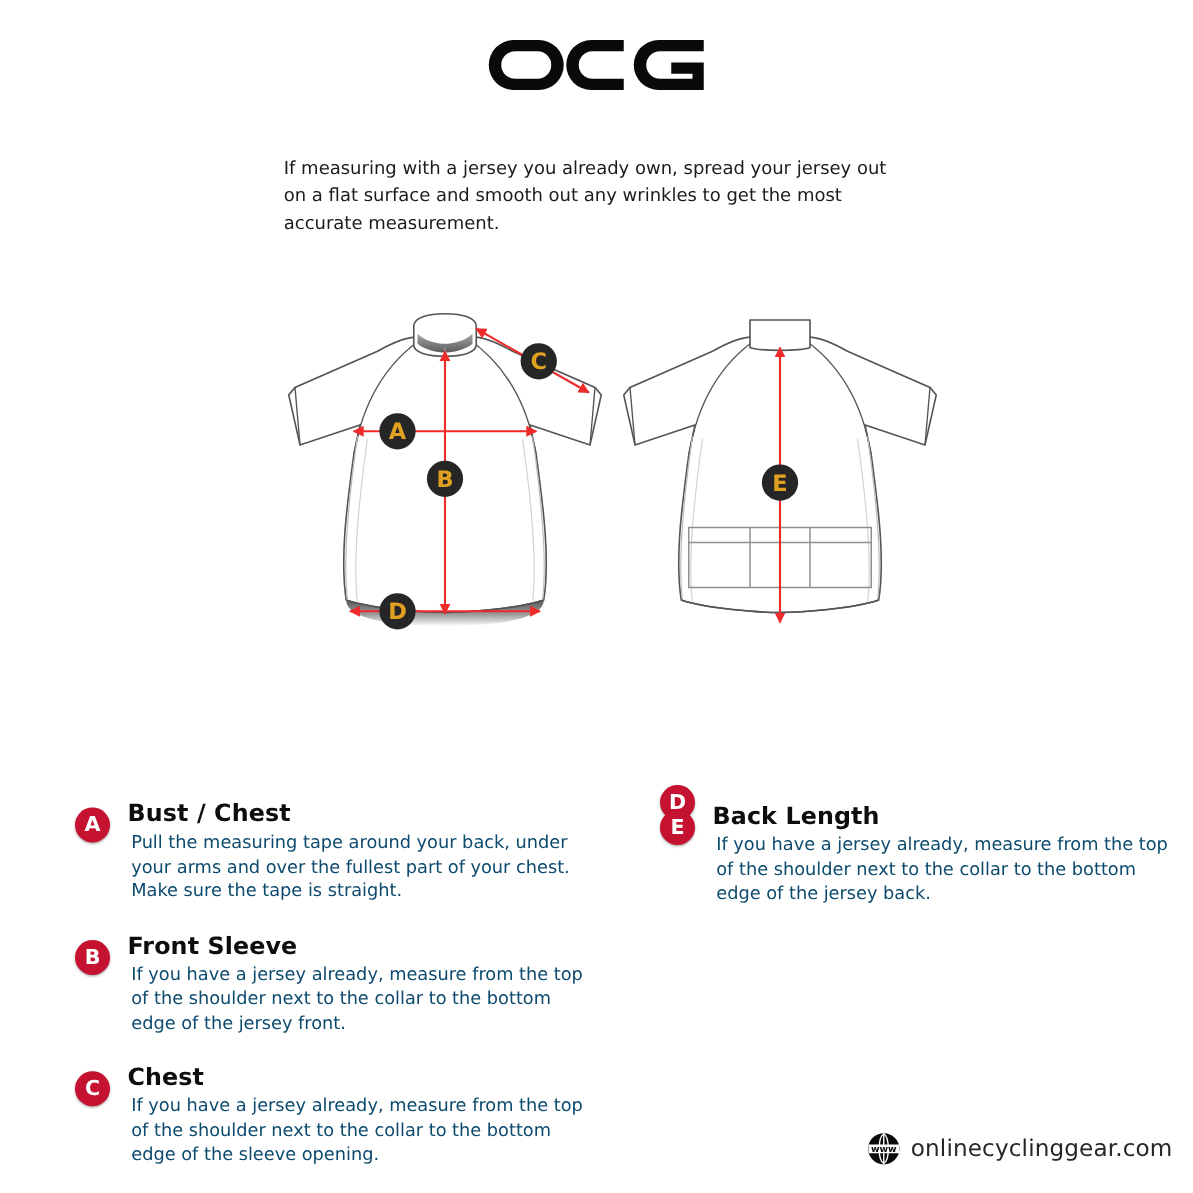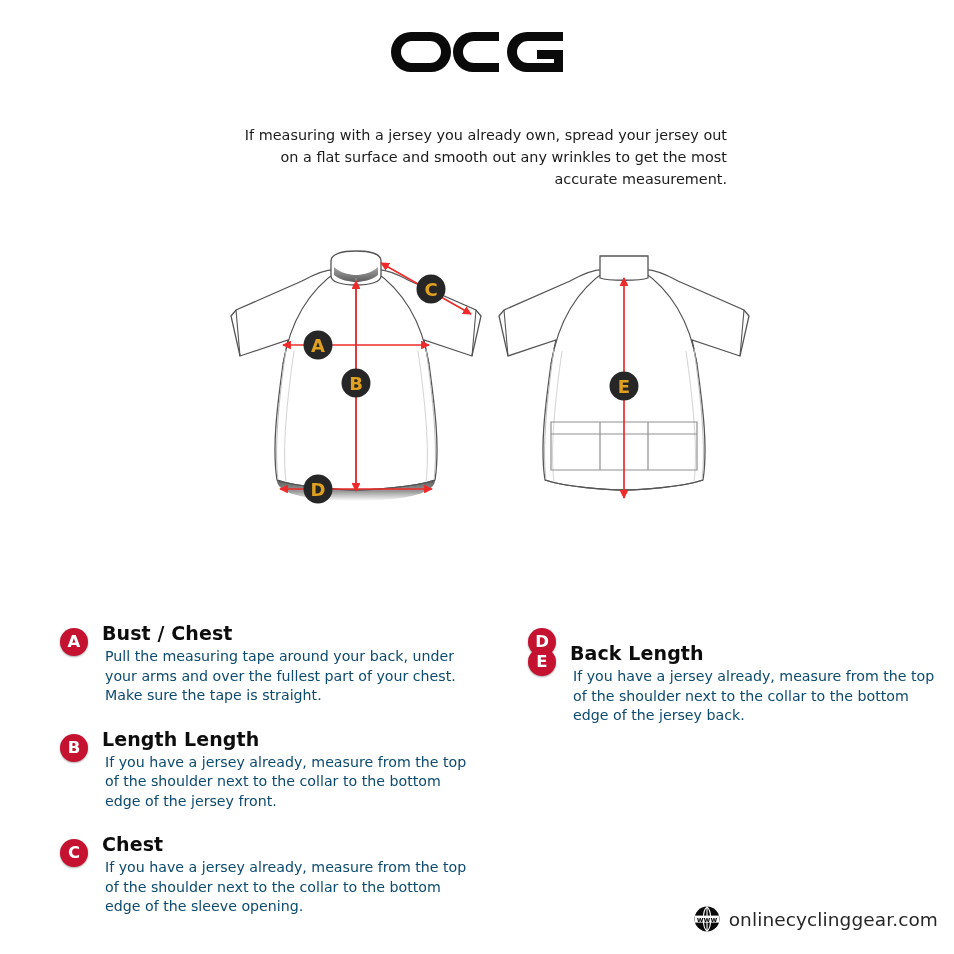--- a/index.html
+++ b/index.html
@@ -32,7 +32,7 @@
     top: 110px;
     left: 227px;
     width: 500px;
-    text-align: right;
+    text-align: left;
     font-size: 14.4px;
     line-height: 22px;
     color: #1b1b1b;

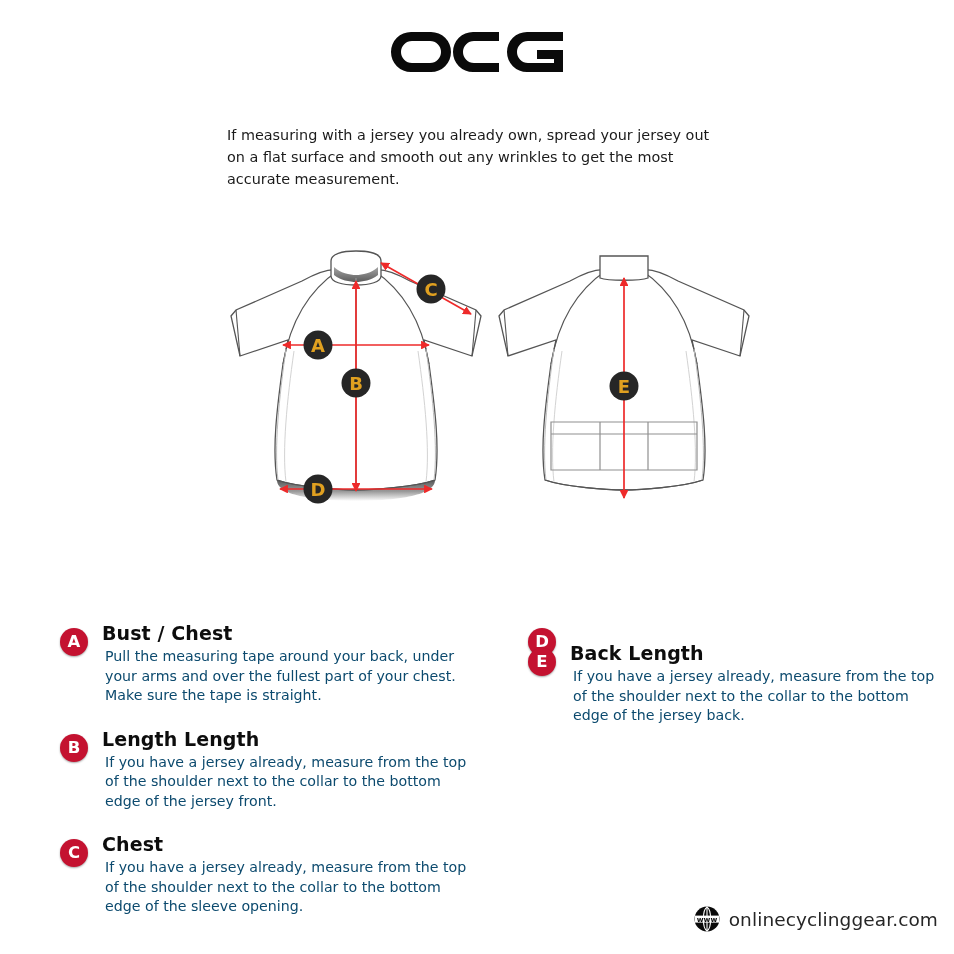--- a/index.html
+++ b/index.html
@@ -88,7 +88,7 @@
     font-weight: bold;
     color: #0d0d0d;
     line-height: 26px;
-    margin: 0 0 1px 0;
+    margin: 18px 0 1px 0;
     letter-spacing: .1px;
   }
   .legend-desc {

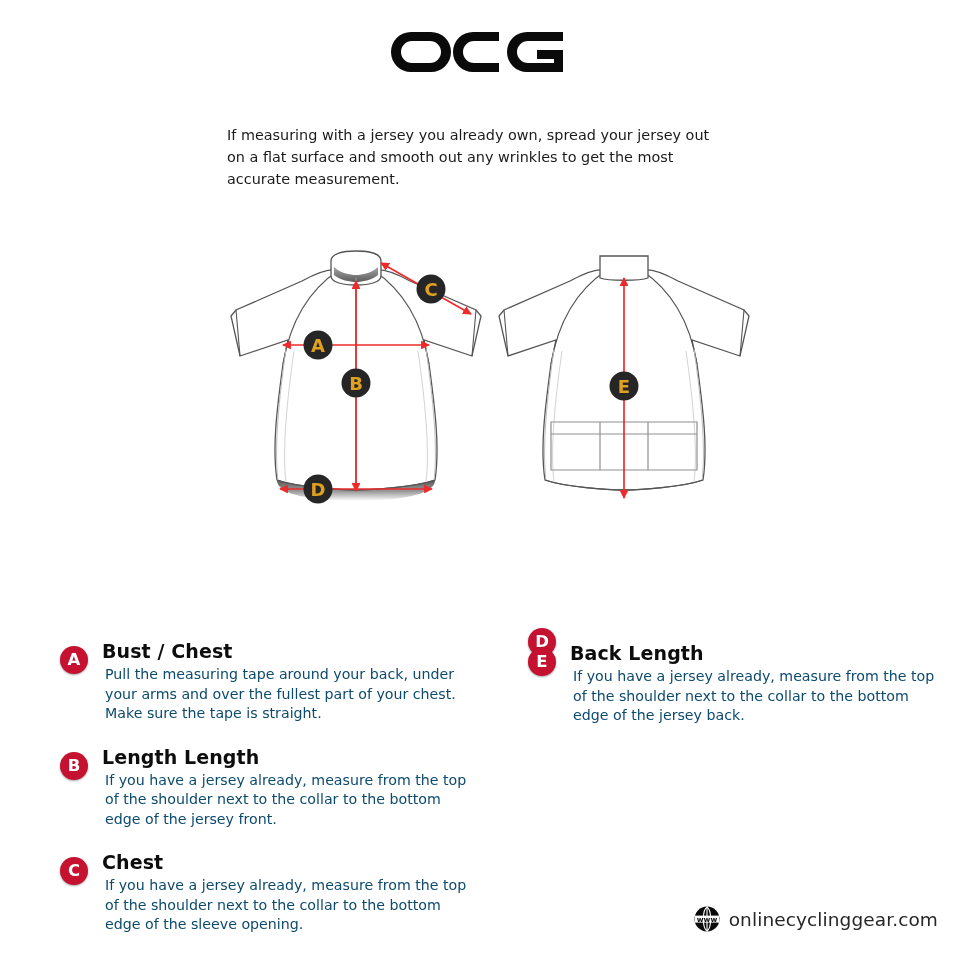--- a/index.html
+++ b/index.html
@@ -284,7 +284,7 @@
     </div>
     <div class="legend-item">
       <span class="legend-badge">B</span>
-      <h3 class="legend-title">Length Length</h3>
+      <h3 class="legend-title">Front Sleeve</h3>
       <p class="legend-desc">If you have a jersey already, measure from the top of the shoulder next to the collar to the bottom edge of the jersey front.</p>
     </div>
     <div class="legend-item">

